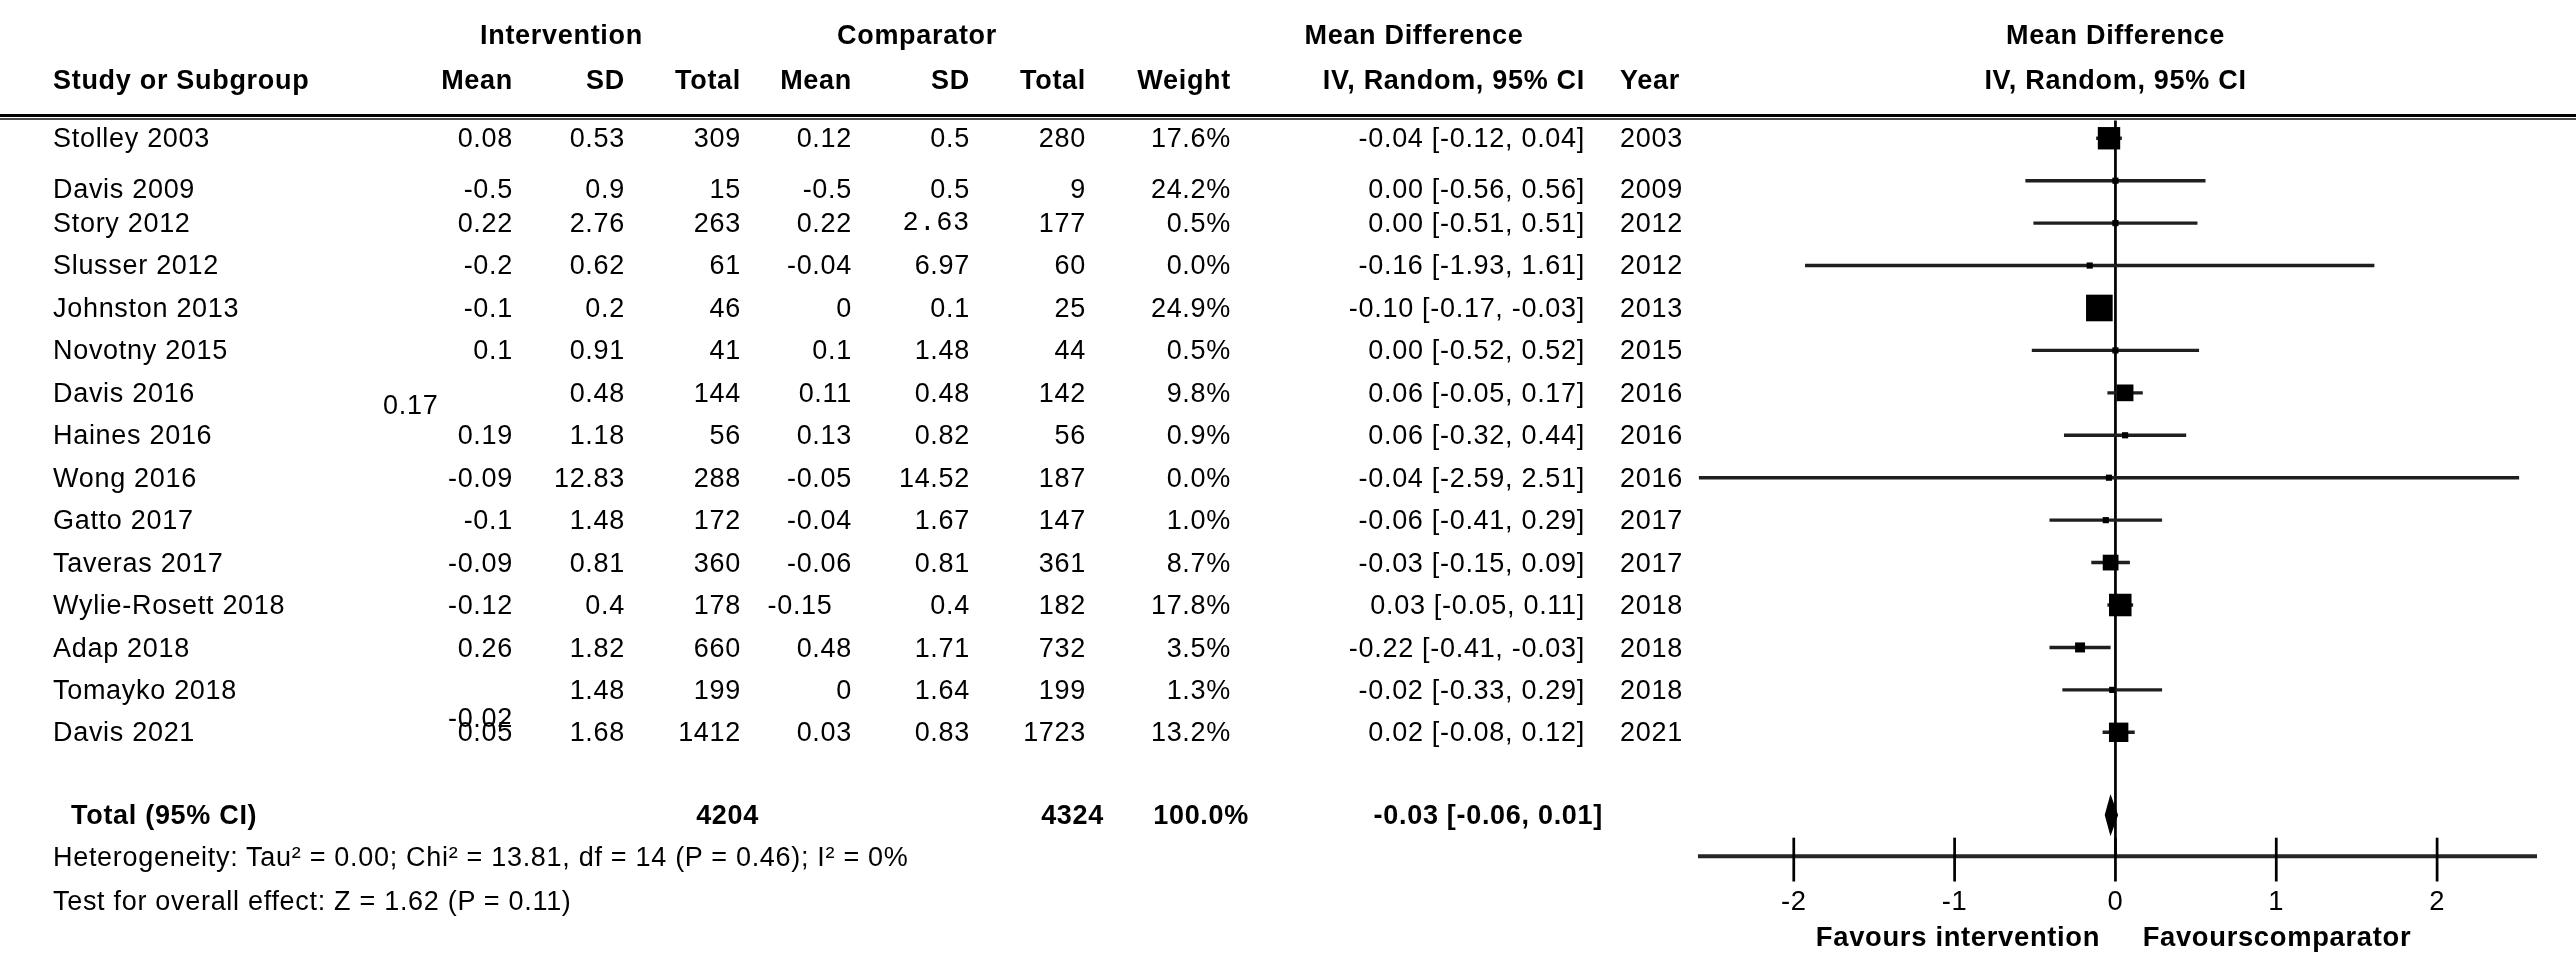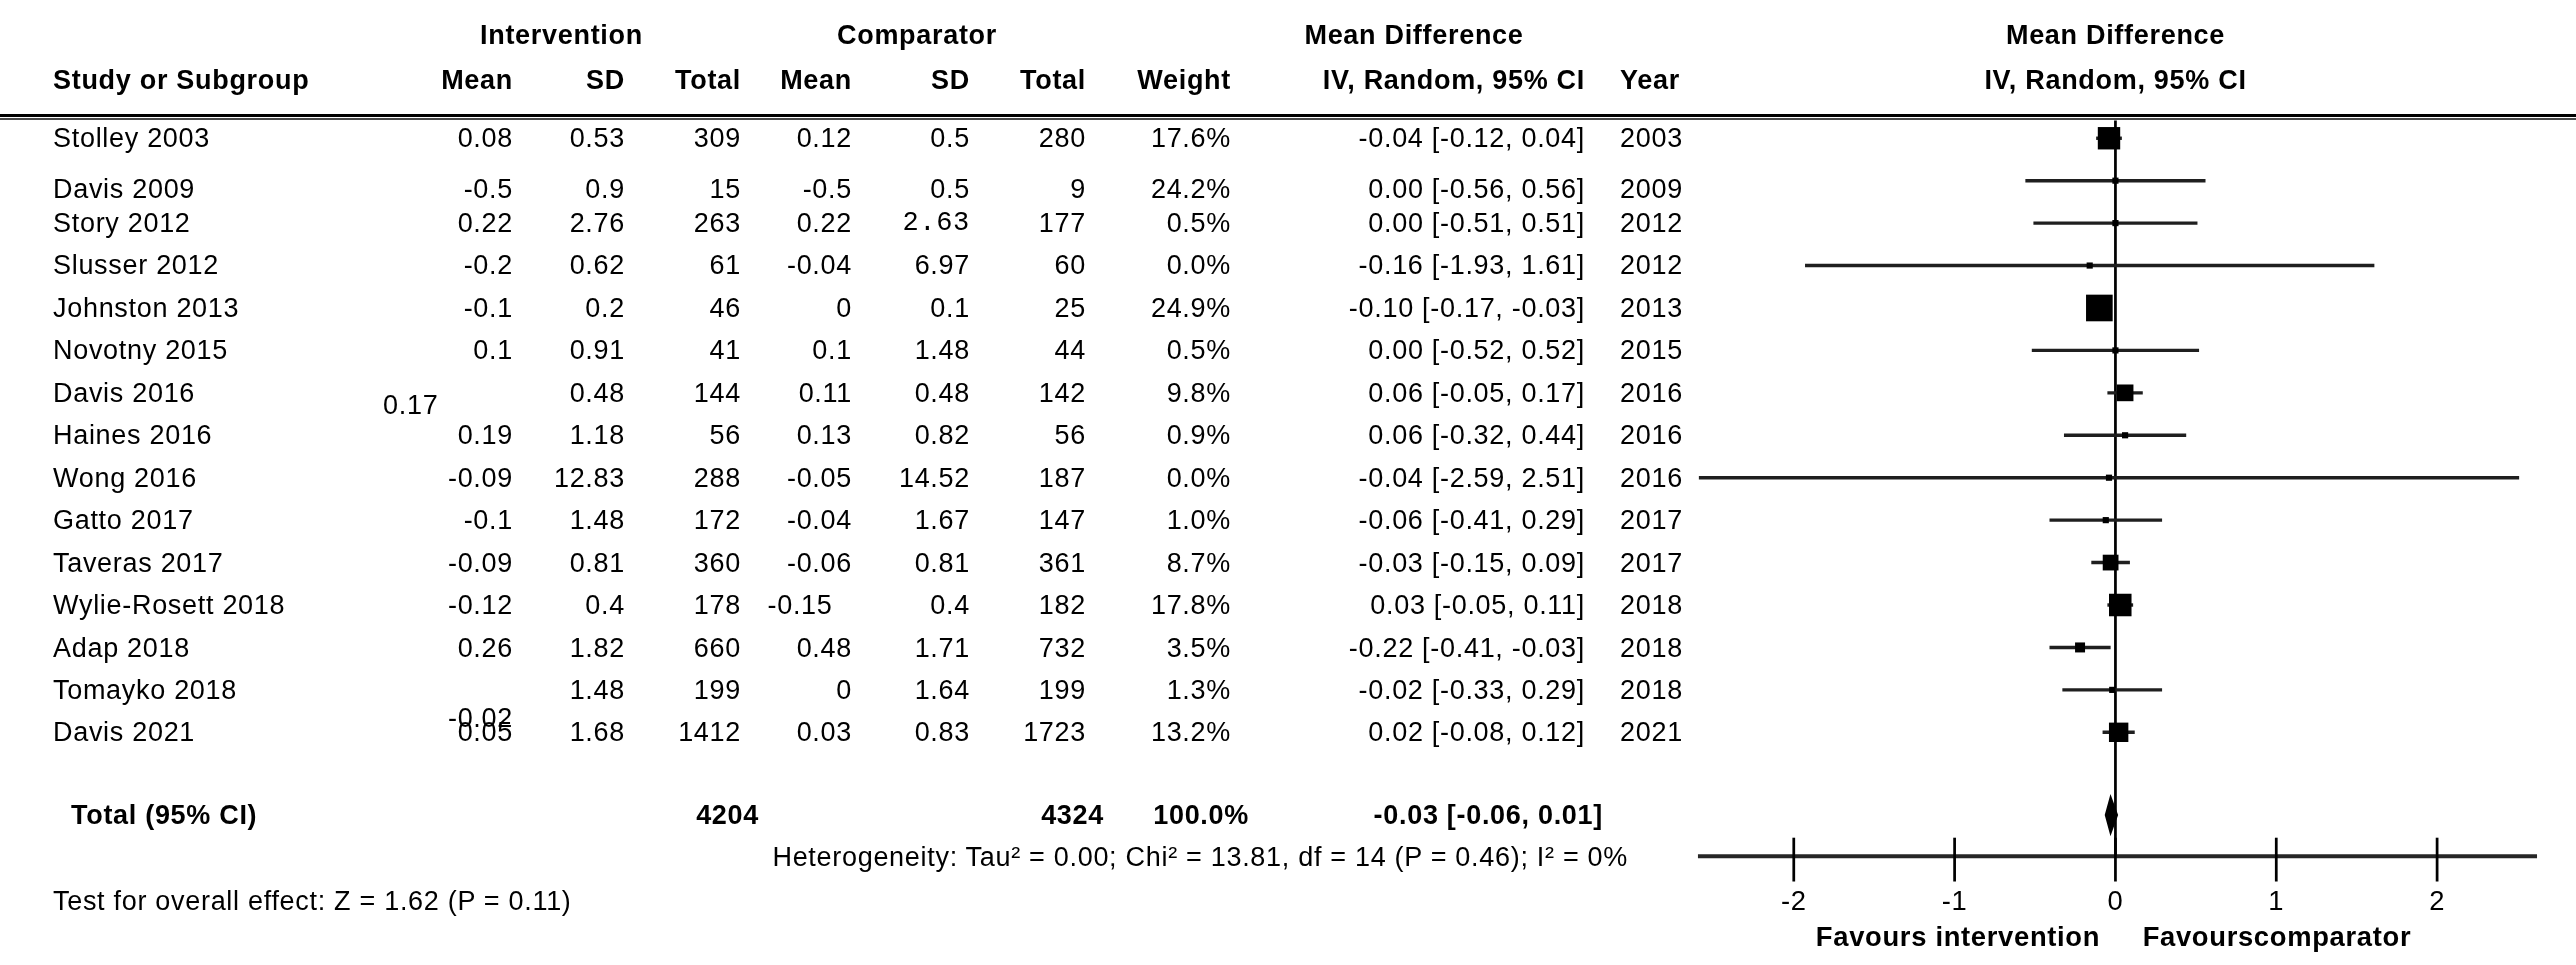--- a/index.html
+++ b/index.html
@@ -237,7 +237,7 @@
       <div class="cell b" style="left: 1243px; width: 342px; top: 0px; text-align: right;">-0.03 [-0.06, 0.01]</div>
     </div>
 
-  <div class="cell" style="top:837px;left:53px;width:1575px;text-align:right;">Heterogeneity: Tau² = 0.00; Chi² = 13.81, df = 14 (P = 0.46); I² = 0%</div>
+  <div class="cell" style="top:837px;left:53px;width:1575px;">Heterogeneity: Tau² = 0.00; Chi² = 13.81, df = 14 (P = 0.46); I² = 0%</div>
   <div class="cell" style="top:881px;left:53px;width:1575px;">Test for overall effect: Z = 1.62 (P = 0.11)</div>
 
   <svg id="plot" width="2576" height="965" viewBox="0 0 3762 1410" style="position:absolute;top:0;left:0;font-size:40px">

